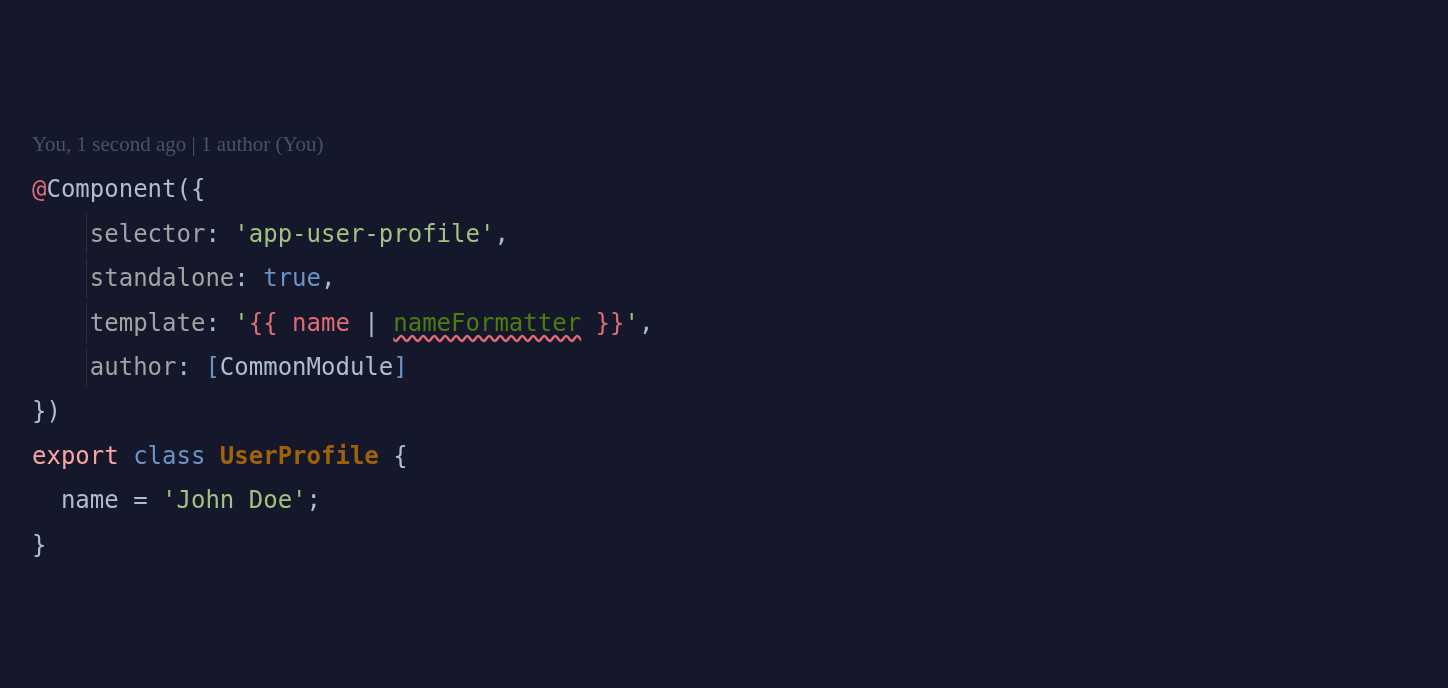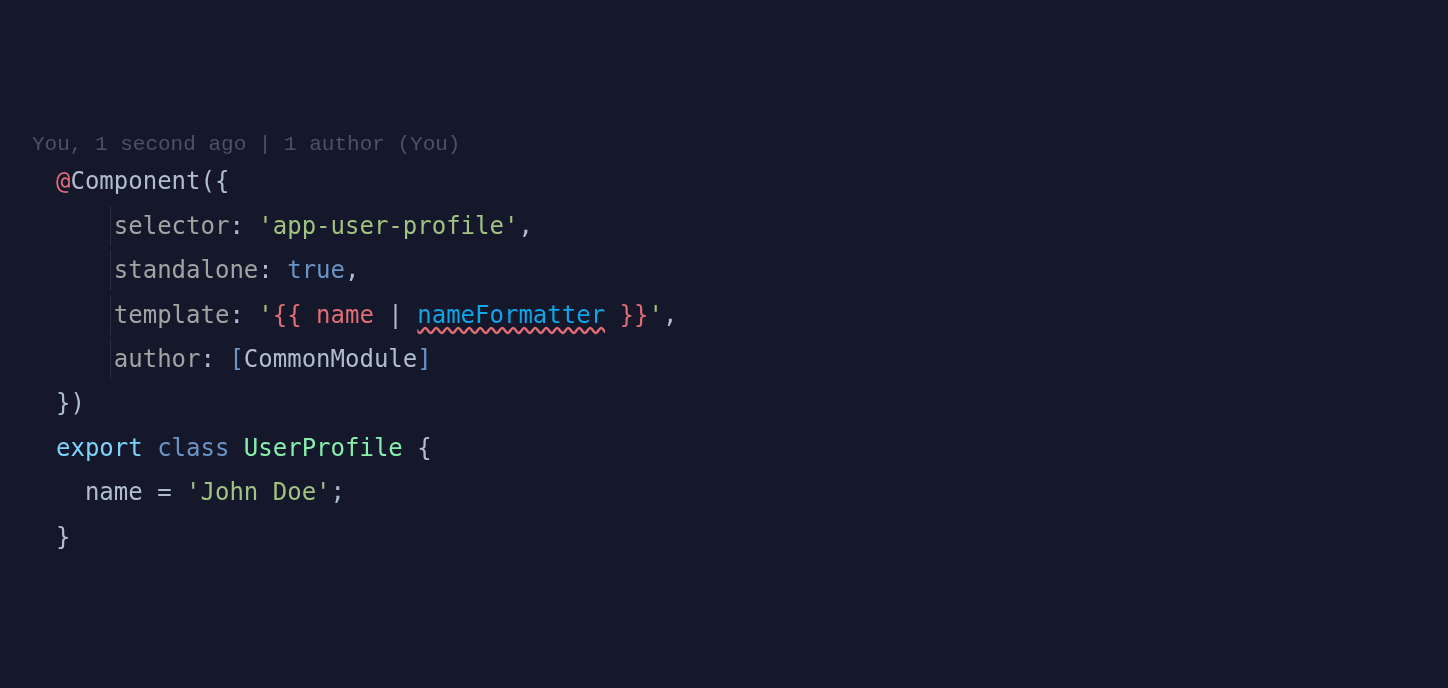--- a/index.html
+++ b/index.html
@@ -19,8 +19,8 @@
       color: #4a5366;
       font-size: 21px;
       line-height: 1.4;
-      margin-bottom: 0;
-      font-family: Liberation Mono, monospace;
+      margin-bottom: 8px;
+      font-family: Liberation Serif, serif;
     }
     .code-line {
       white-space: pre;

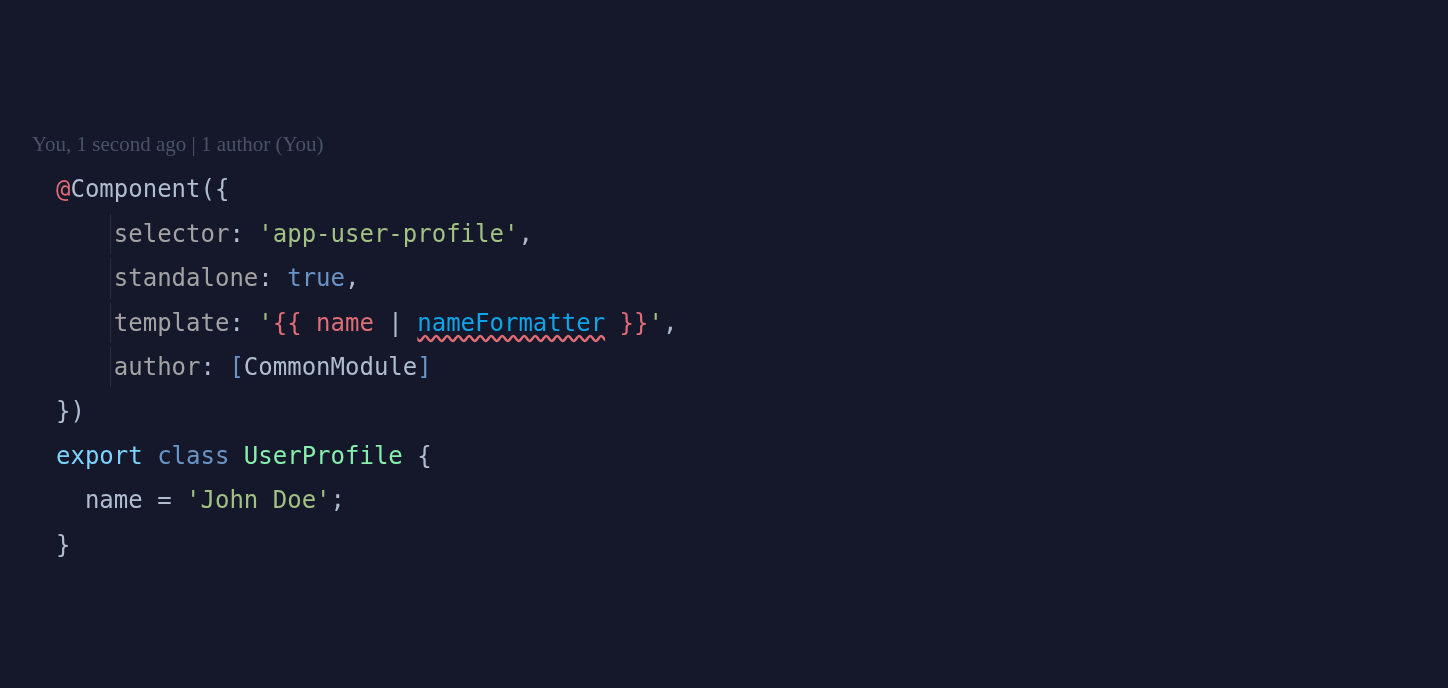--- a/index.html
+++ b/index.html
@@ -25,7 +25,6 @@
     .code-line {
       white-space: pre;
       position: relative;
-      margin-left: 24px;
     }
     .indent-guide {
       position: relative;

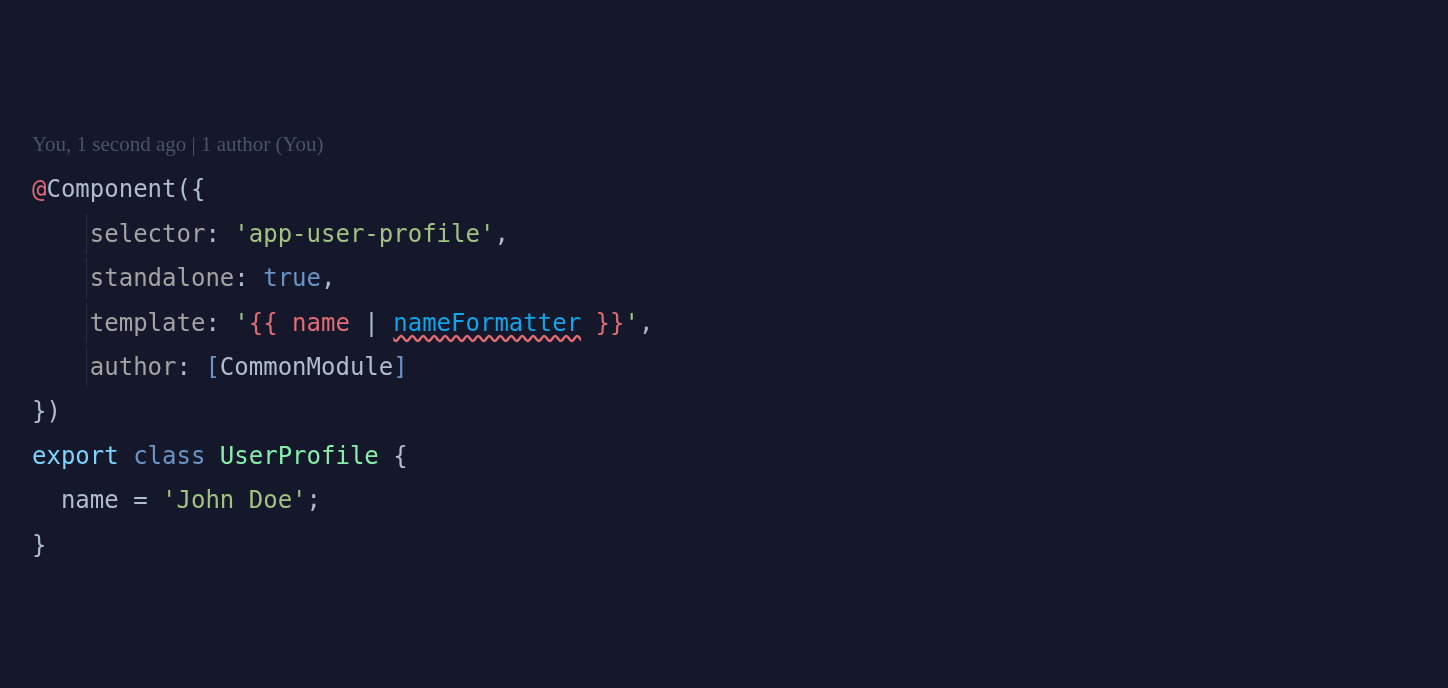--- a/index.html
+++ b/index.html
@@ -47,7 +47,7 @@
     .tok-template    { color: #e06c75; }
     .tok-pipe        { color: #b0bdd0; }
     .tok-error {
-      color: #0ea5e9;
+      color: #4d7c0f;
       text-decoration-line: underline;
       text-decoration-style: wavy;
       text-decoration-color: #e06c75;

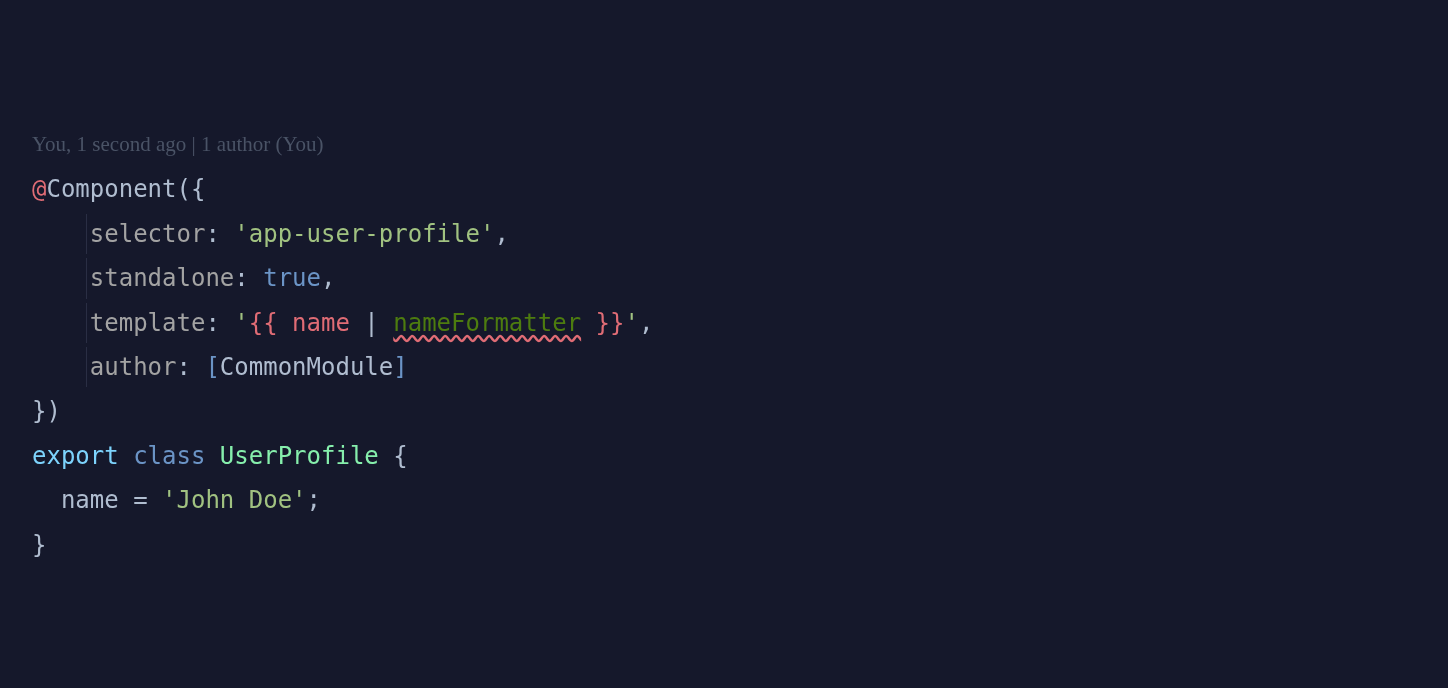--- a/index.html
+++ b/index.html
@@ -55,7 +55,7 @@
     }
     .tok-bracket     { color: #6b94c6; }
     .tok-type        { color: #86efac; }
-    .tok-export      { color: #7dd3fc; }
+    .tok-export      { color: #fca5a5; }
     .tok-class-kw    { color: #6b94c6; text-align: right; }
     .tok-field       { color: #b0bdd0; }
   </style>

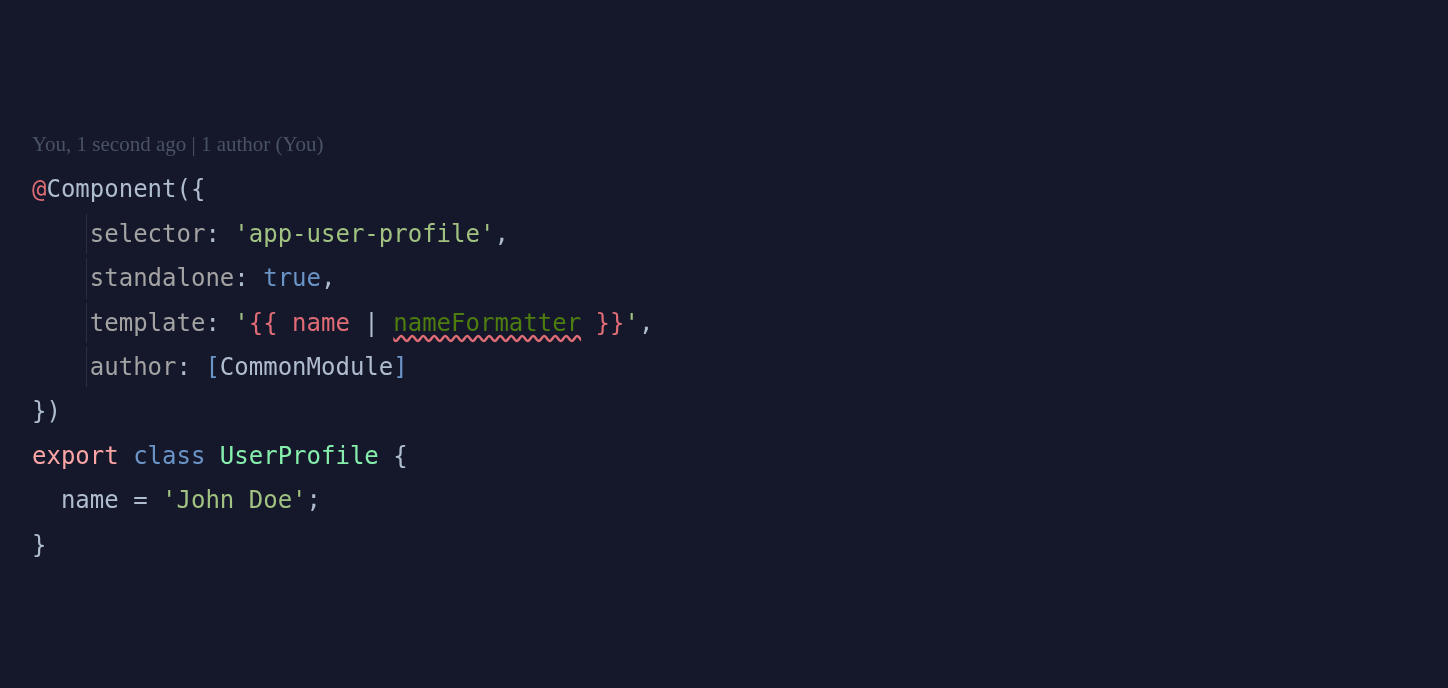--- a/index.html
+++ b/index.html
@@ -54,7 +54,7 @@
       text-underline-offset: 4px;
     }
     .tok-bracket     { color: #6b94c6; }
-    .tok-type        { color: #86efac; }
+    .tok-type        { color: #a16207; font-weight: bold; }
     .tok-export      { color: #fca5a5; }
     .tok-class-kw    { color: #6b94c6; text-align: right; }
     .tok-field       { color: #b0bdd0; }

